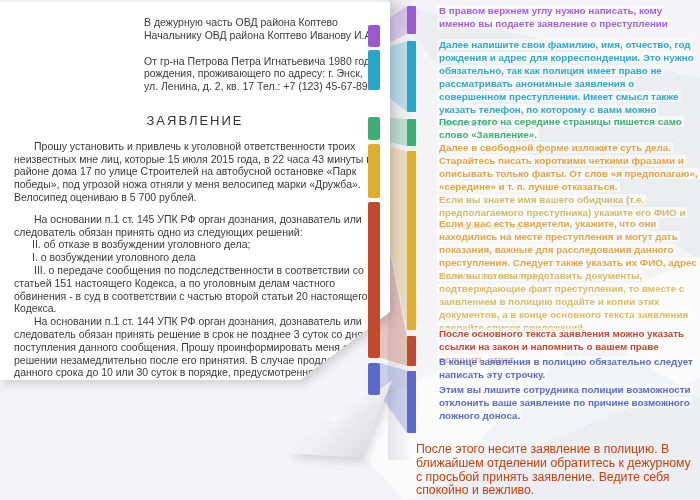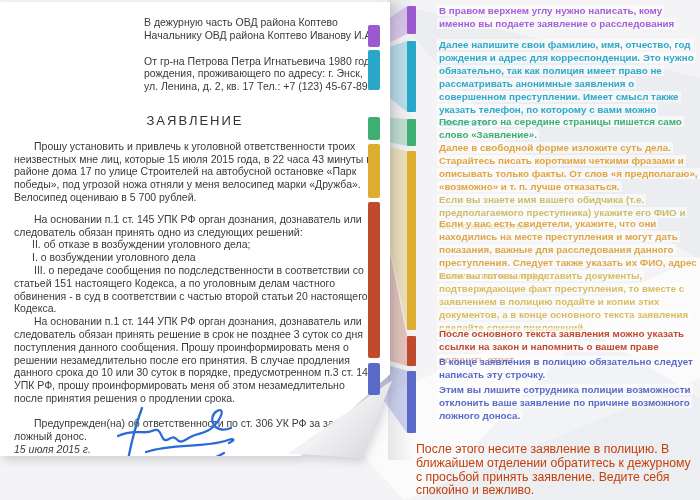--- a/index.html
+++ b/index.html
@@ -111,7 +111,7 @@
 <div class="bar" style="top: 336px; height: 30px; background-color: rgb(191, 74, 46);"></div>
 <div class="bar" style="top: 371px; height: 62px; background-color: rgb(91, 106, 200);"></div>
 
-<div class="ann" style="top:4px"><span class="hl" style="color: rgb(165, 95, 217);">В правом верхнем углу нужно написать, кому именно вы подаете заявление о расследования</span></div>
+<div class="ann" style="top:4px"><span class="hl" style="color: rgb(165, 95, 217);">В правом верхнем углу нужно написать, кому именно вы подаете заявление о преступлении</span></div>
 <div class="ann" style="top:38px"><span class="hl" style="color: rgb(47, 169, 201);">Далее напишите свои фамилию, имя, отчество, год рождения и адрес для корреспонденции. Это нужно обязательно, так как полиция имеет право не рассматривать анонимные заявления о совершенном преступлении. Имеет смысл также указать телефон, по которому с вами можно связаться.</span></div>
 <div class="ann" style="top:115px"><span class="hl" style="color: rgb(63, 174, 114);">После этого на середине страницы пишется само слово «Заявление».</span></div>
 <div class="ann" style="top:141px"><span class="hl" style="color: rgb(227, 164, 63);">Далее в свободной форме изложите суть дела. Старайтесь писать короткими четкими фразами и описывать только факты. От слов «я предполагаю», «возможно» и т. п. лучше отказаться.</span></div>

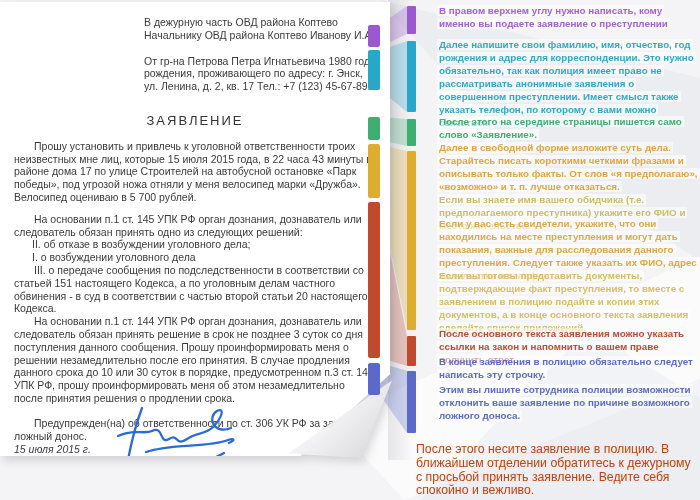--- a/index.html
+++ b/index.html
@@ -19,7 +19,7 @@
   .bg-strip{left:388px;top:0;width:26px;height:460px;
        background:linear-gradient(to right,rgba(120,120,135,.16),rgba(120,120,135,0));}
   
-  .doc-wrap{position:absolute;left:0;top:2px;width:390px;height:454px;
+  .doc-wrap{position:absolute;left:0;top:2px;width:390px;height:378px;
        filter:drop-shadow(3px 4px 5px rgba(60,60,75,.20));}
   .doc{position:absolute;inset:0;background:#ffffff;
        clip-path:polygon(0 0,100% 0,100% 82%,77% 100%,0 100%);}

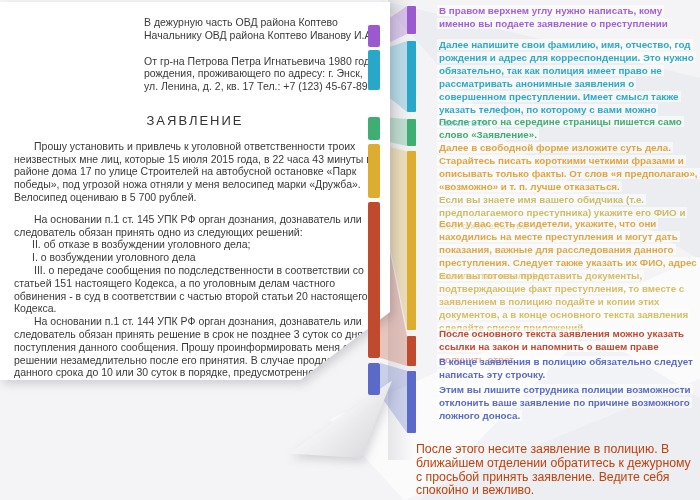--- a/index.html
+++ b/index.html
@@ -114,7 +114,7 @@
 <div class="ann" style="top:4px"><span class="hl" style="color: rgb(165, 95, 217);">В правом верхнем углу нужно написать, кому именно вы подаете заявление о преступлении</span></div>
 <div class="ann" style="top:38px"><span class="hl" style="color: rgb(47, 169, 201);">Далее напишите свои фамилию, имя, отчество, год рождения и адрес для корреспонденции. Это нужно обязательно, так как полиция имеет право не рассматривать анонимные заявления о совершенном преступлении. Имеет смысл также указать телефон, по которому с вами можно связаться.</span></div>
 <div class="ann" style="top:115px"><span class="hl" style="color: rgb(63, 174, 114);">После этого на середине страницы пишется само слово «Заявление».</span></div>
-<div class="ann" style="top:141px"><span class="hl" style="color: rgb(227, 164, 63);">Далее в свободной форме изложите суть дела. Старайтесь писать короткими четкими фразами и описывать только факты. От слов «я предполагаю», «возможно» и т. п. лучше отказаться.</span></div>
+<div class="ann" style="top:141px"><span class="hl" style="color: rgb(227, 164, 63);">Далее в свободной форме изложите суть дела. Старайтесь писать короткими четкими фразами и описывать только факты. От слов «я предполагаю», «середине» и т. п. лучше отказаться.</span></div>
 <div class="ann" style="top:193px"><span class="hl" style="color: rgb(205, 189, 104);">Если вы знаете имя вашего обидчика (т.е. предполагаемого преступника) укажите его ФИО и место жительства.</span></div>
 <div class="ann" style="top:217px"><span class="hl" style="color: rgb(223, 167, 72);">Если у вас есть свидетели, укажите, что они находились на месте преступления и могут дать показания, важные для расследования данного преступления. Следует также указать их ФИО, адрес жительства и телефон.</span></div>
 <div class="ann" style="top:269px"><span class="hl" style="color: rgb(216, 189, 98);">Если вы готовы представить документы, подтверждающие факт преступления, то вместе с заявлением в полицию подайте и копии этих документов, а в конце основного текста заявления сделайте список приложений.</span></div>

